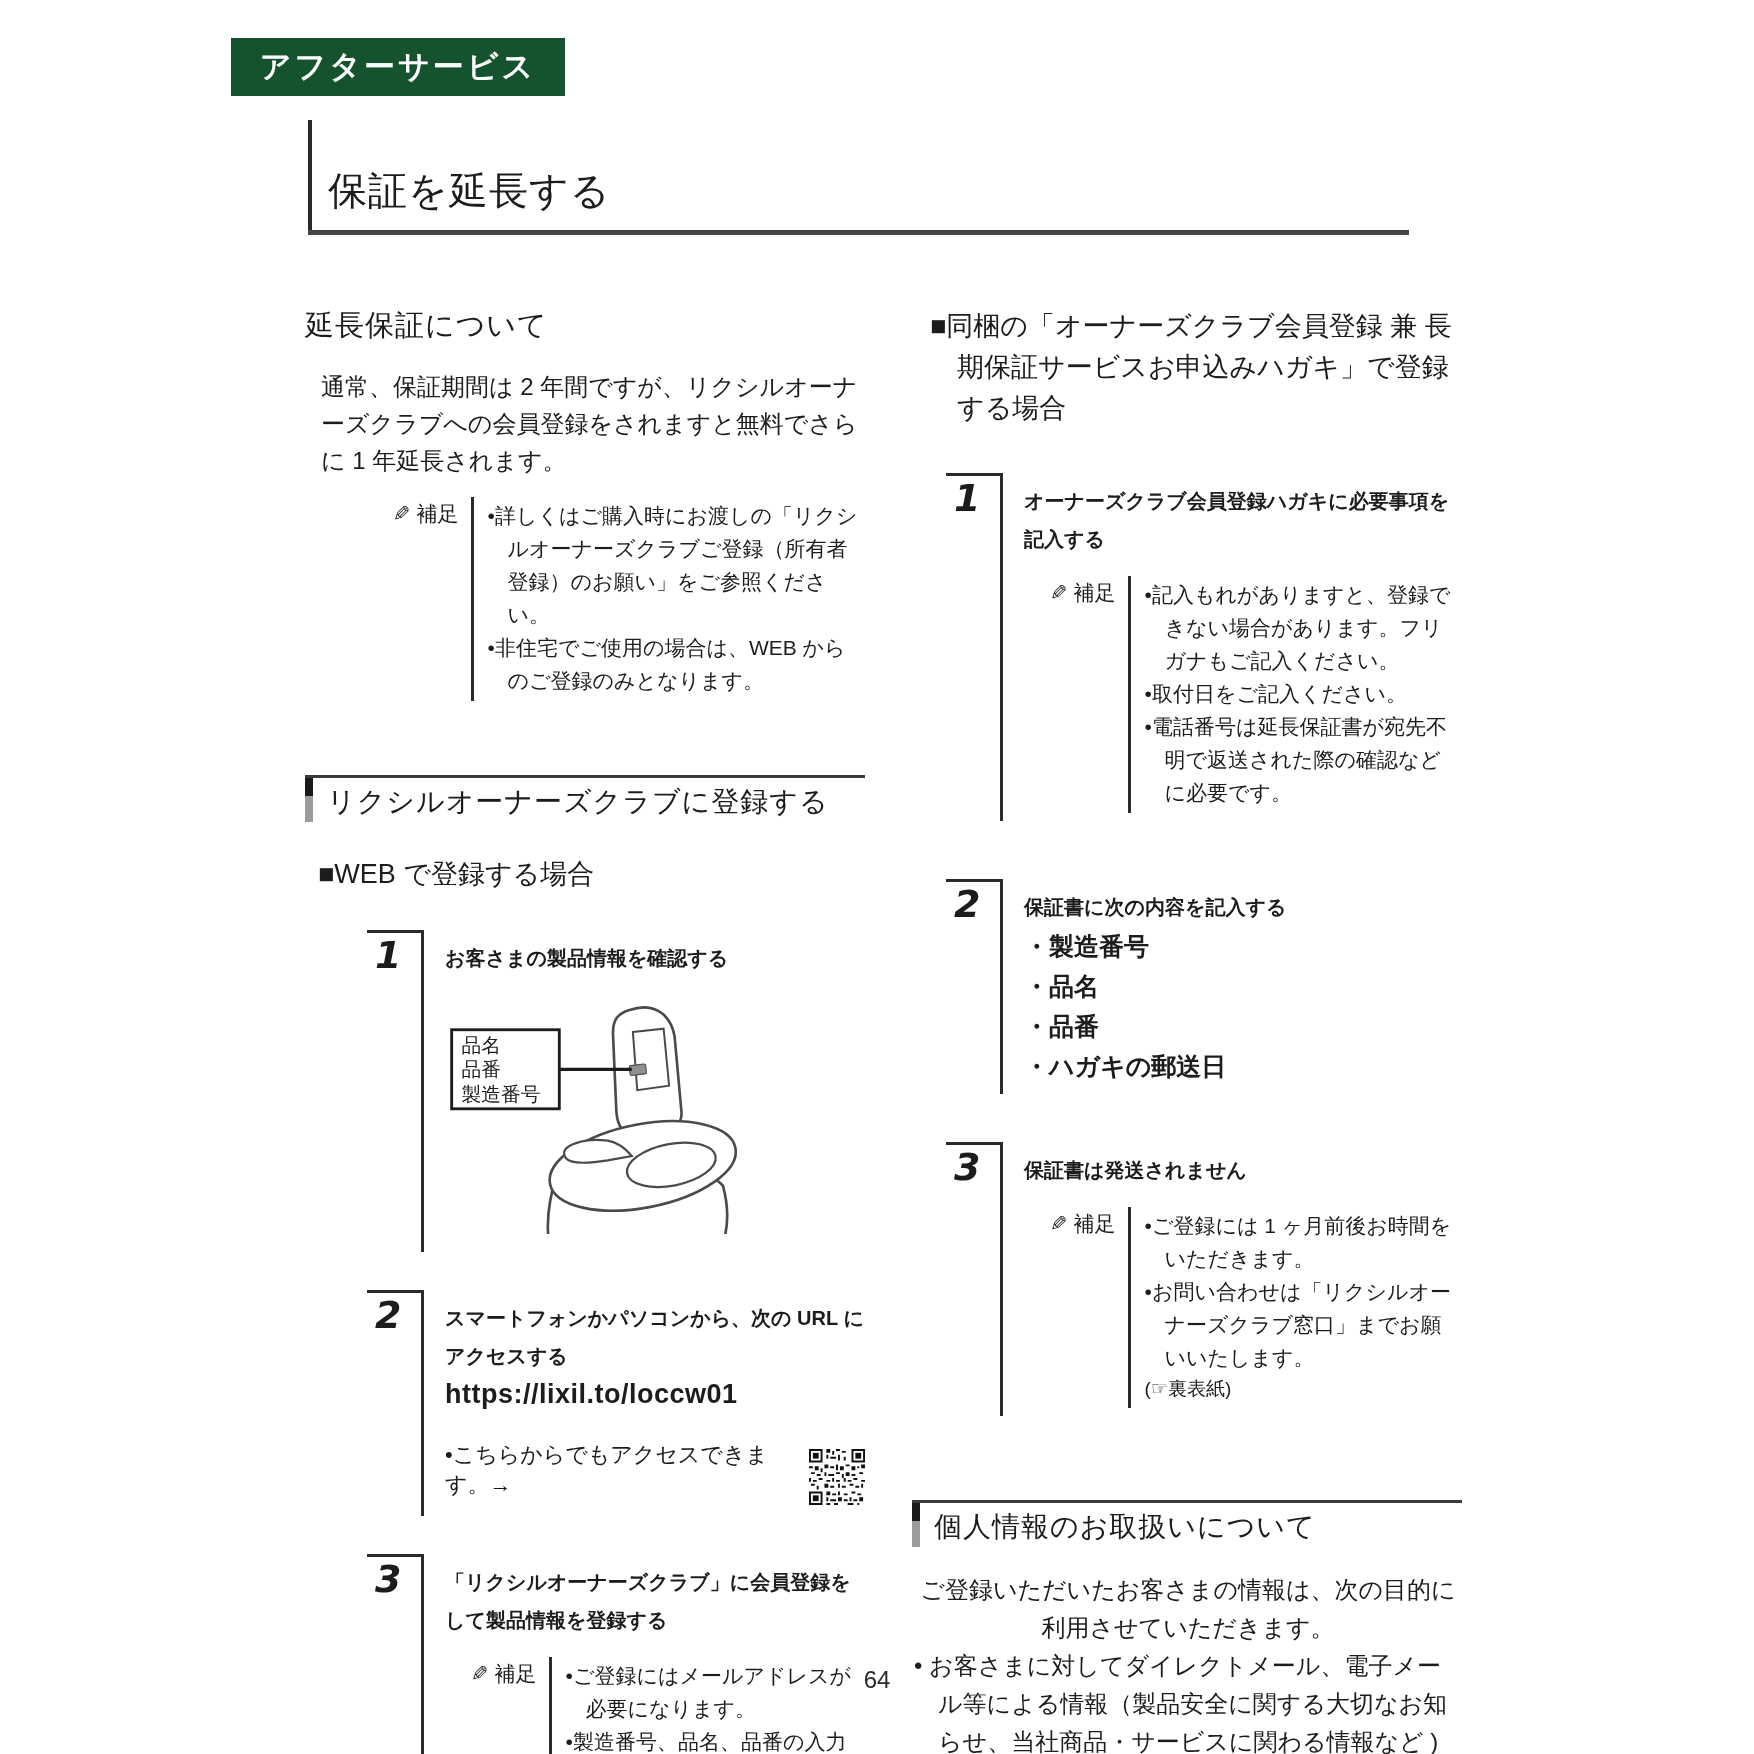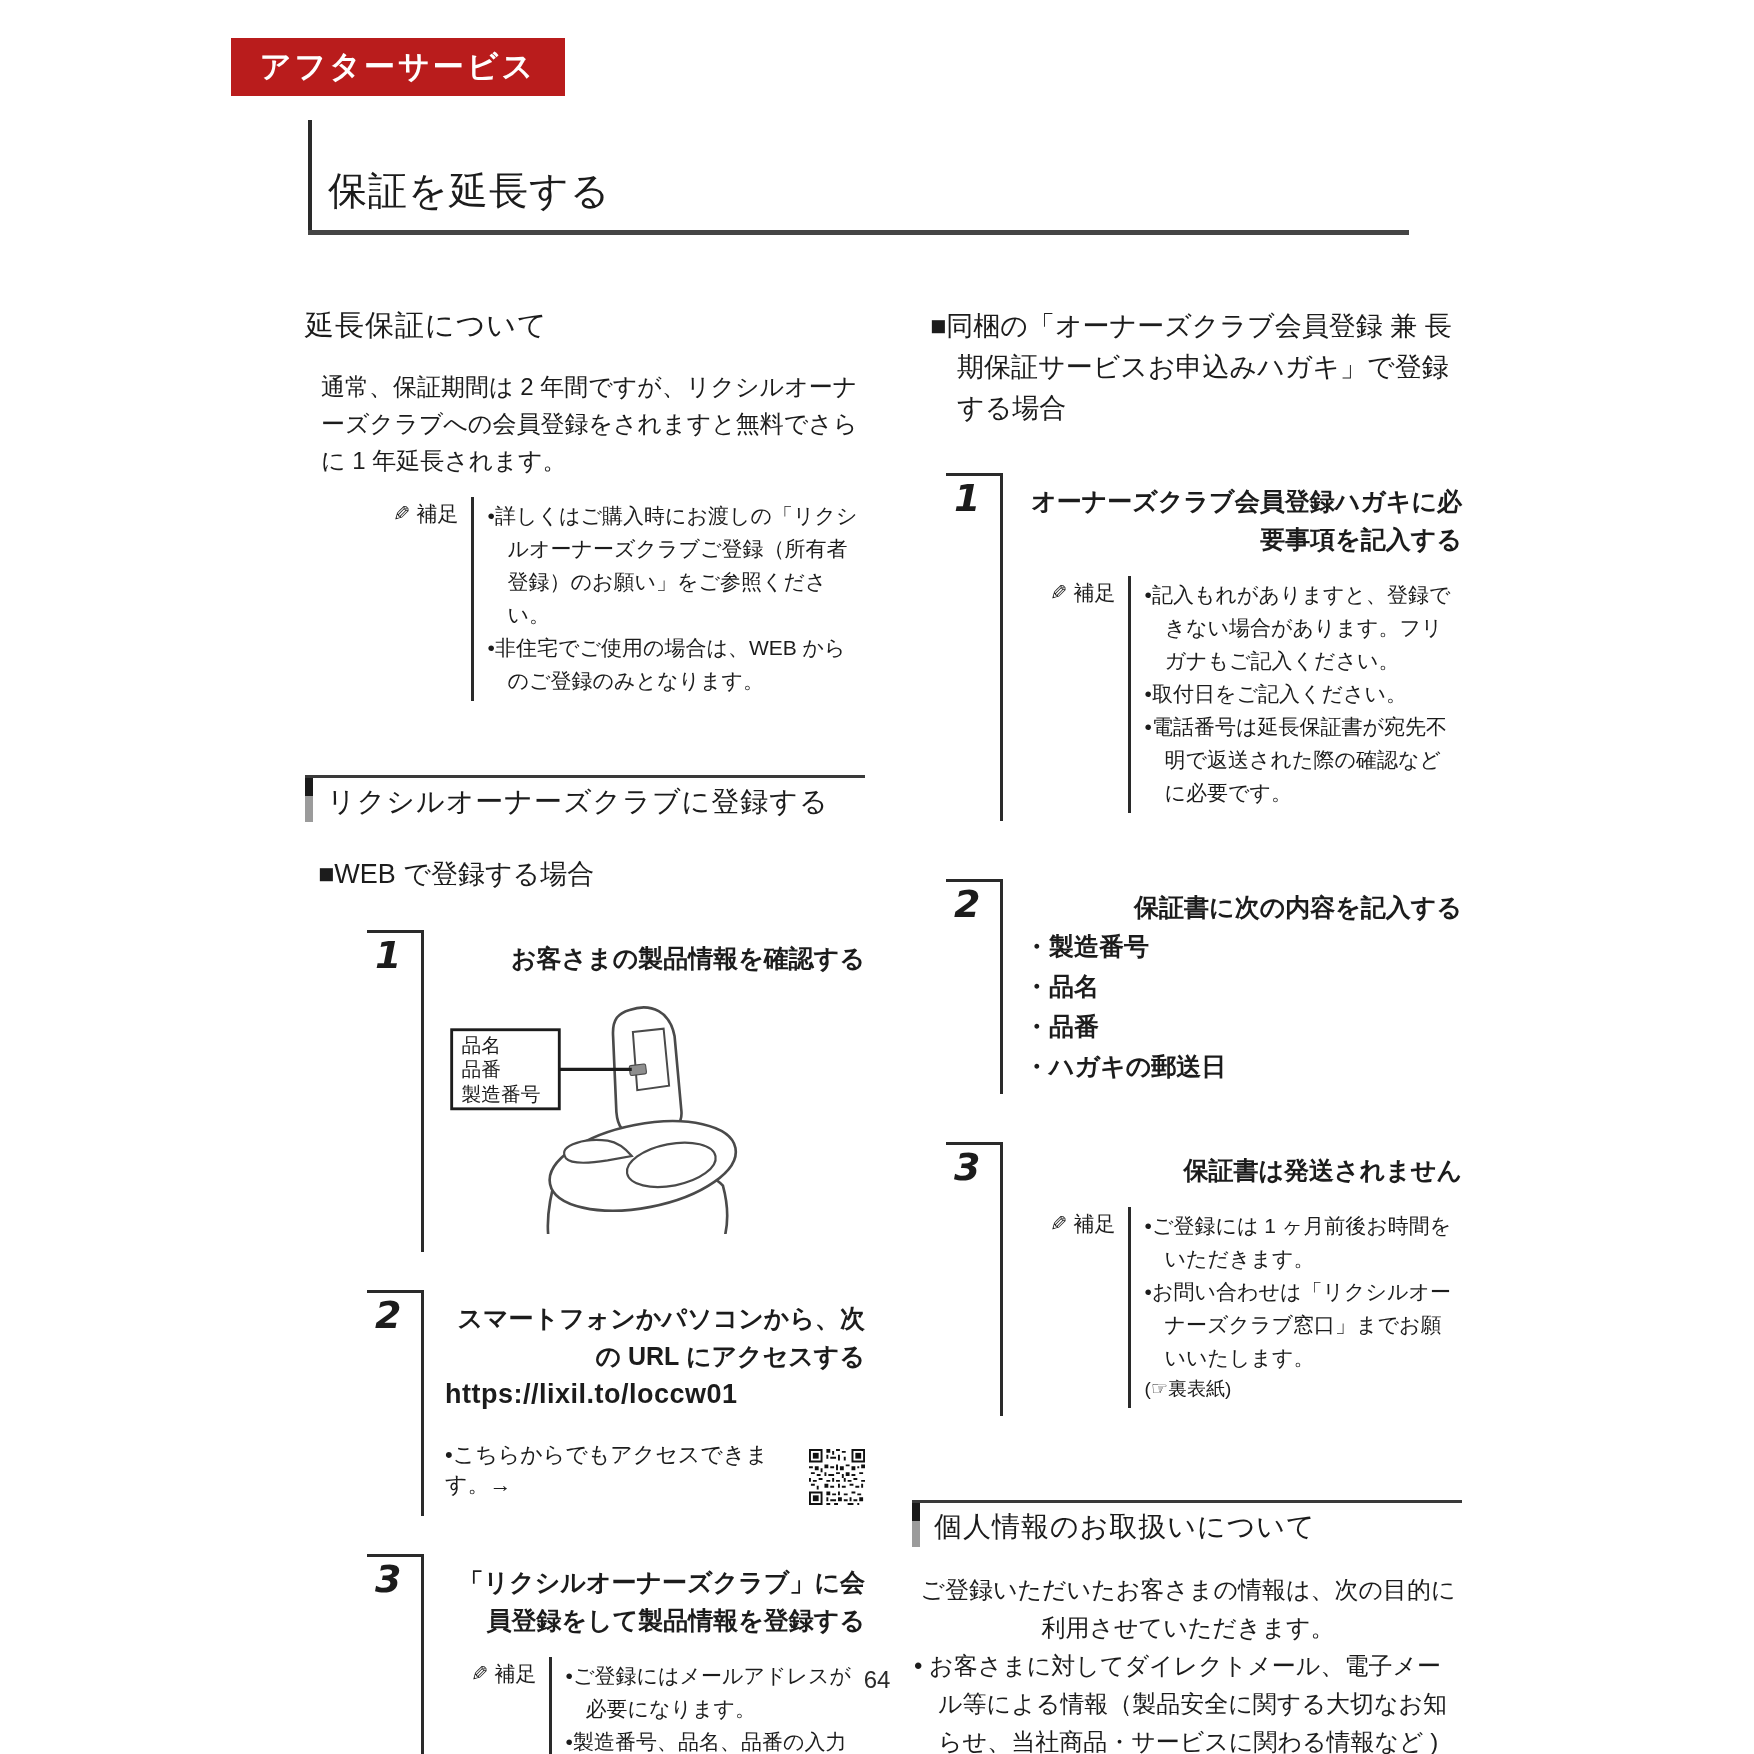--- a/index.html
+++ b/index.html
@@ -11,7 +11,7 @@
   }
   .header-tab{
     position:absolute;left:231px;top:38px;width:334px;height:58px;
-    background:#b91c1c;color:#fff;
+    background:#14532d;color:#fff;
     display:flex;align-items:center;justify-content:center;
     font-size:31px;font-weight:bold;letter-spacing:3px;
   }

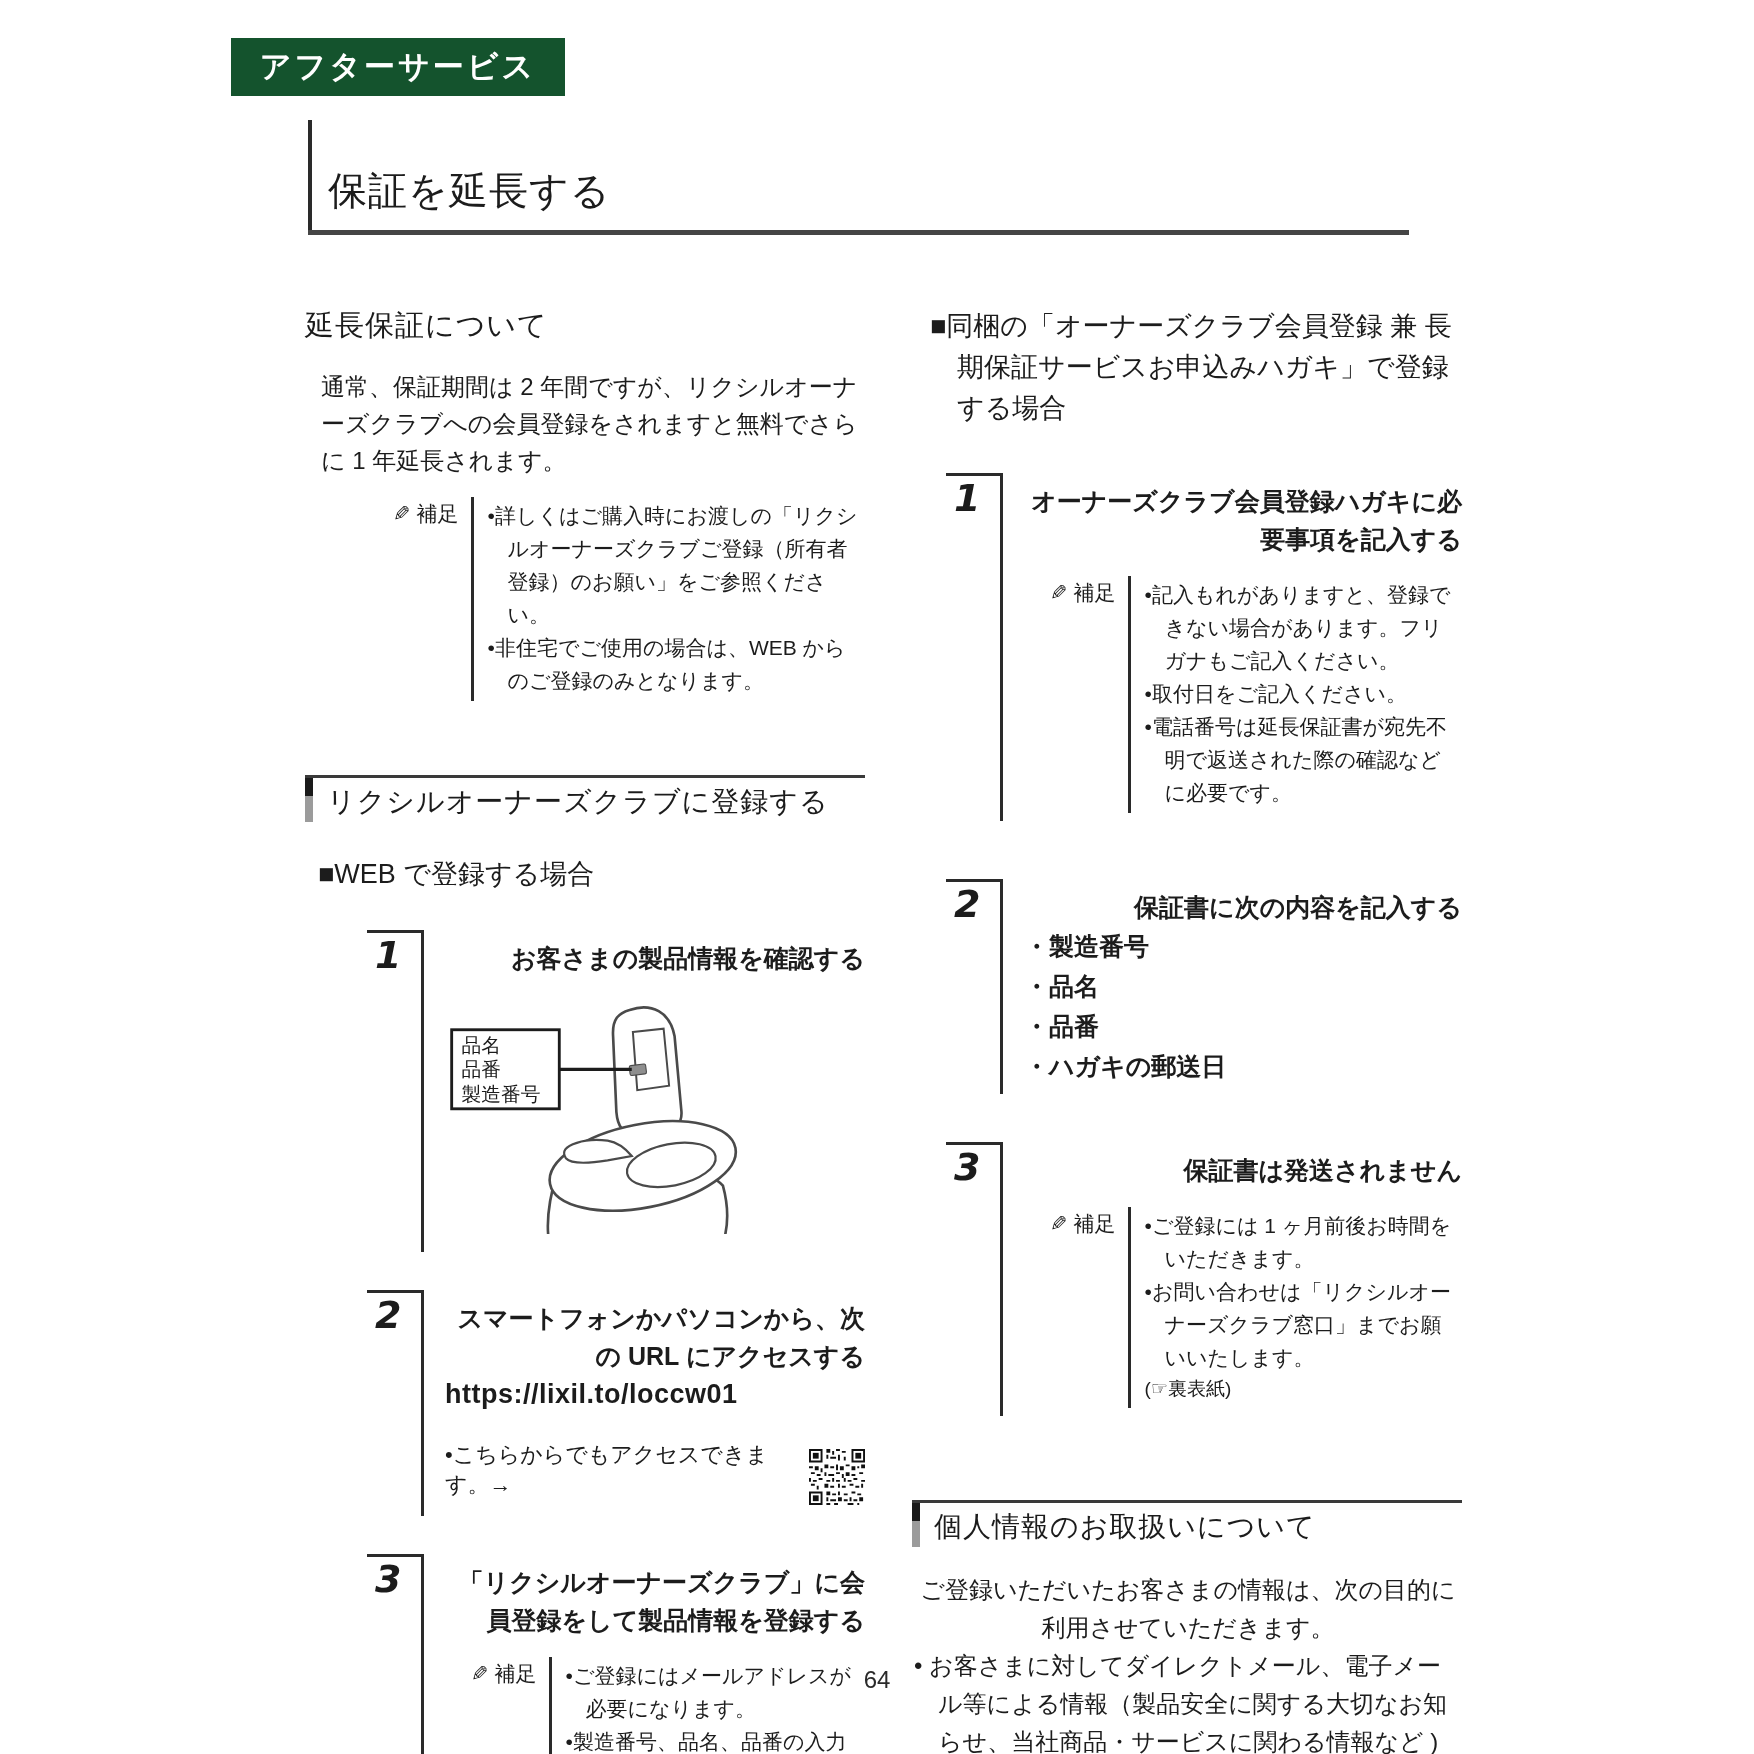--- a/index.html
+++ b/index.html
@@ -73,7 +73,7 @@
     font-family:"DejaVu Sans","Liberation Sans",sans-serif;
   }
   .step-body{flex:1;border-left:3px solid #2a2a2a;padding:9px 0 8px 21px;min-height:52px;}
-  .step-title{font-size:25px;font-weight:bold;line-height:38px;text-align:right;}
+  .step-title{font-size:20px;font-weight:bold;line-height:38px;}
   .step-item{font-size:25px;font-weight:bold;line-height:40px;}
   .url-line{font-size:27px;font-weight:bold;margin-top:4px;letter-spacing:0.5px;}
   .qr-row{display:flex;align-items:flex-end;gap:12px;margin-top:30px;}

